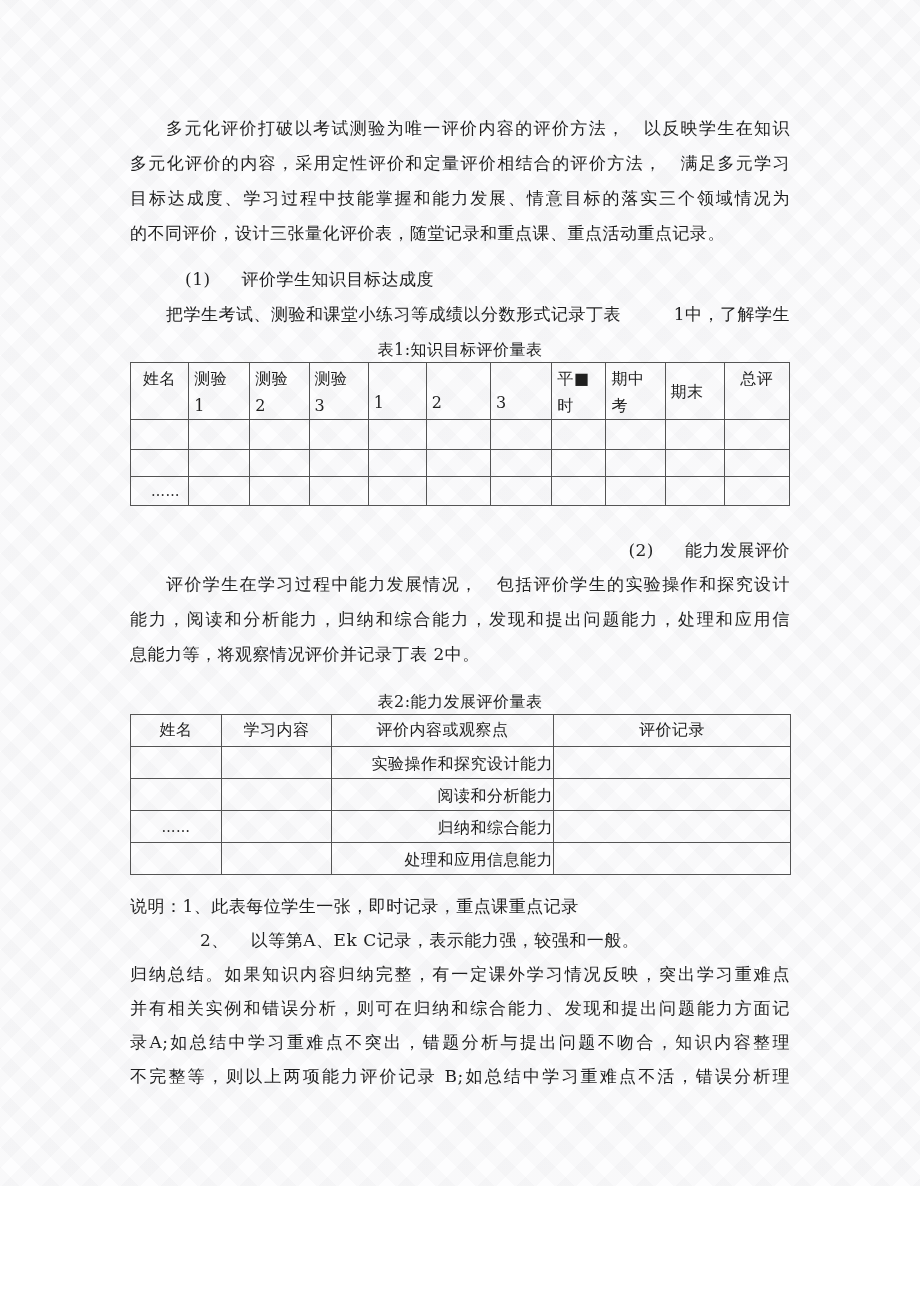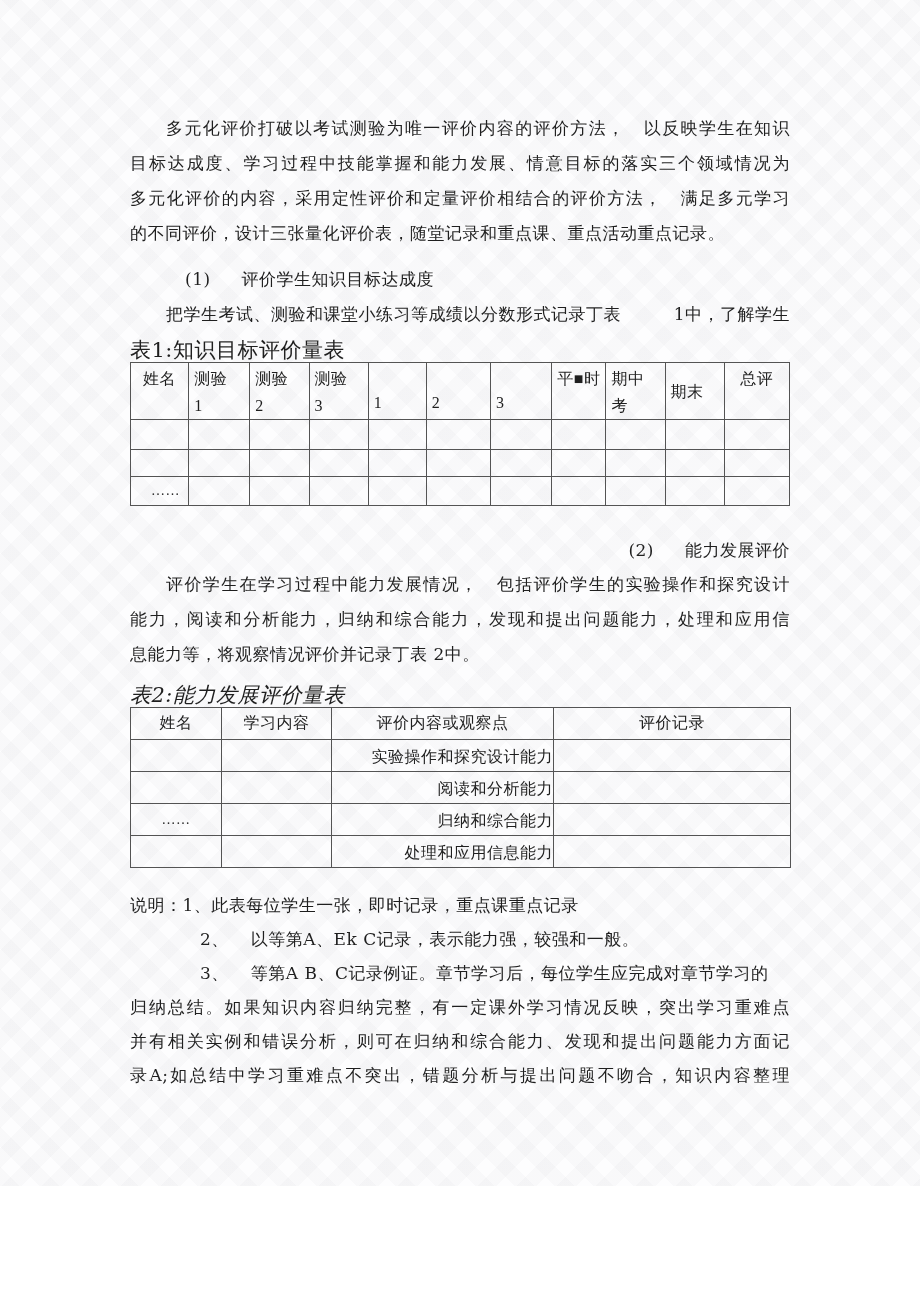--- a/index.html
+++ b/index.html
@@ -60,8 +60,8 @@
 
     <div class="para">
       <div class="line fill ind">多元化评价打破以考试测验为唯一评价内容的评价方法，　以反映学生在知识</div>
+      <div class="line fill">多元化评价的内容，采用定性评价和定量评价相结合的评价方法，　满足多元学习</div>
       <div class="line fill">目标达成度、学习过程中技能掌握和能力发展、情意目标的落实三个领域情况为</div>
-      <div class="line fill">多元化评价的内容，采用定性评价和定量评价相结合的评价方法，　满足多元学习</div>
       <div class="line">的不同评价，设计三张量化评价表，随堂记录和重点课、重点活动重点记录。</div>
     </div>
 

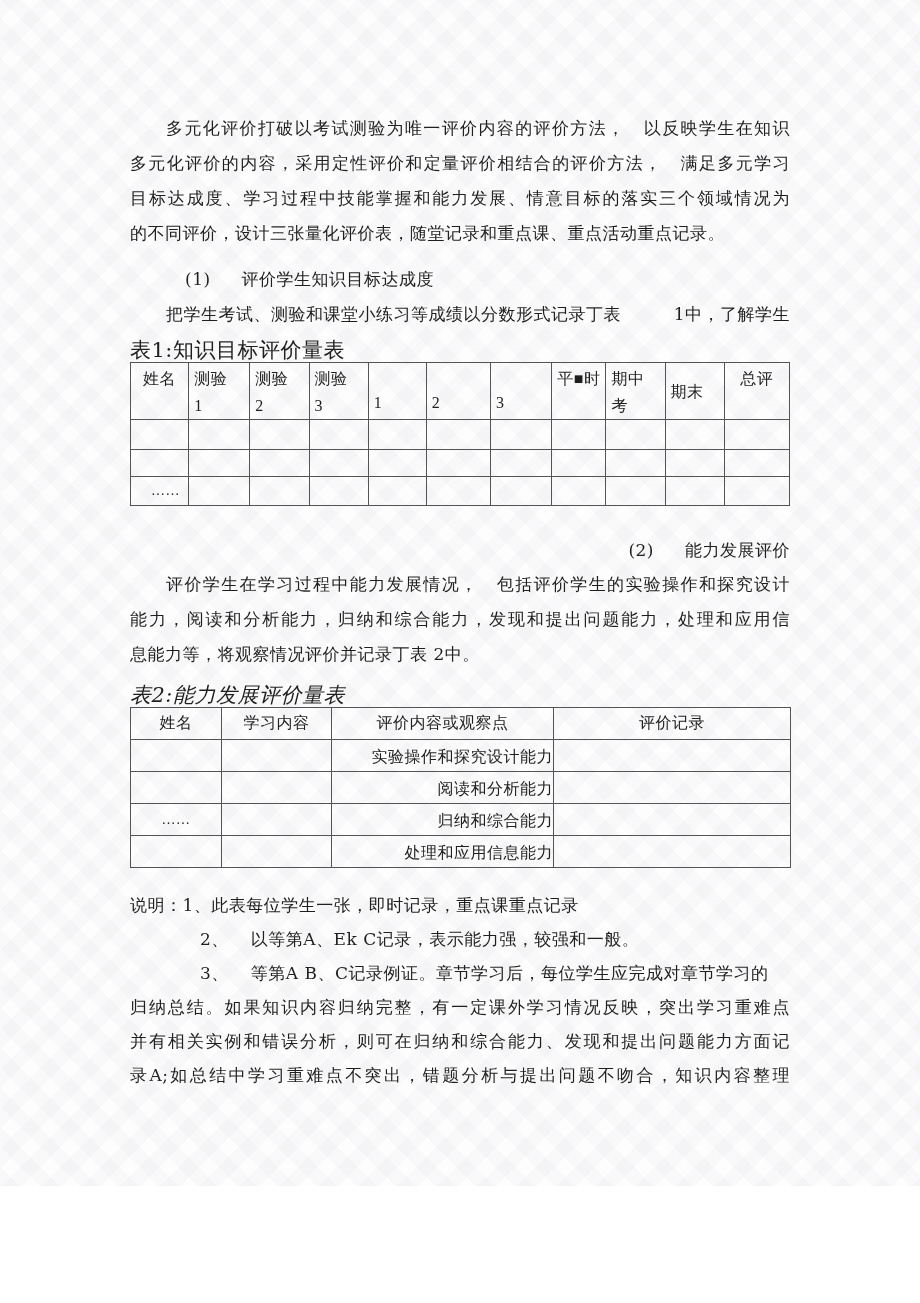--- a/index.html
+++ b/index.html
@@ -27,7 +27,7 @@
   .item .ilabel{margin-left:31px;}
   .item1{margin-top:11px;}
   .item2{margin-top:27px;line-height:34px;height:34px;text-align:right;}
-  .tbl-title{height:24px;line-height:24px;text-align:left;font-size:21px;}
+  .tbl-title{height:24px;line-height:24px;text-align:center;font-size:16px;}
   .t1t{margin-top:6px;}
   .t2t{margin-top:11px;font-style:italic;}
   table{border-collapse:collapse;width:660px;table-layout:fixed;margin:0;font-family:Liberation Serif, serif;}

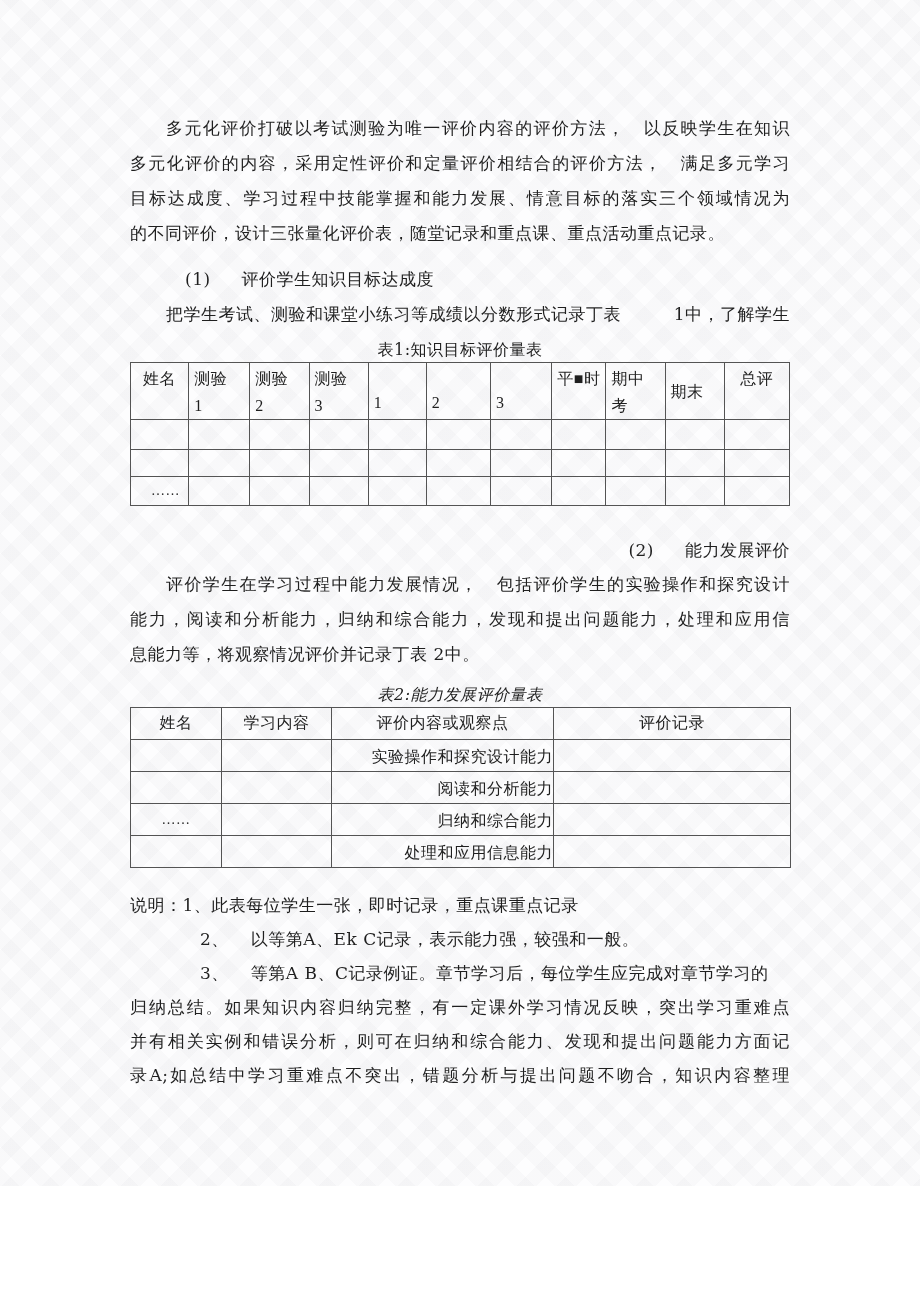--- a/index.html
+++ b/index.html
@@ -30,7 +30,7 @@
   .tbl-title{height:24px;line-height:24px;text-align:center;font-size:16px;}
   .t1t{margin-top:6px;}
   .t2t{margin-top:11px;font-style:italic;}
-  table{border-collapse:collapse;width:660px;table-layout:fixed;margin:0;font-family:Liberation Serif, serif;}
+  table{border-collapse:collapse;width:660px;table-layout:fixed;margin:0;}
   td,th{border:1px solid #545454;font-weight:normal;padding:0;font-size:16px;color:#1f1f1f;}
   
   .t1 th{white-space:pre-line;text-align:left;padding-left:5px;line-height:27px;letter-spacing:0.5px;}

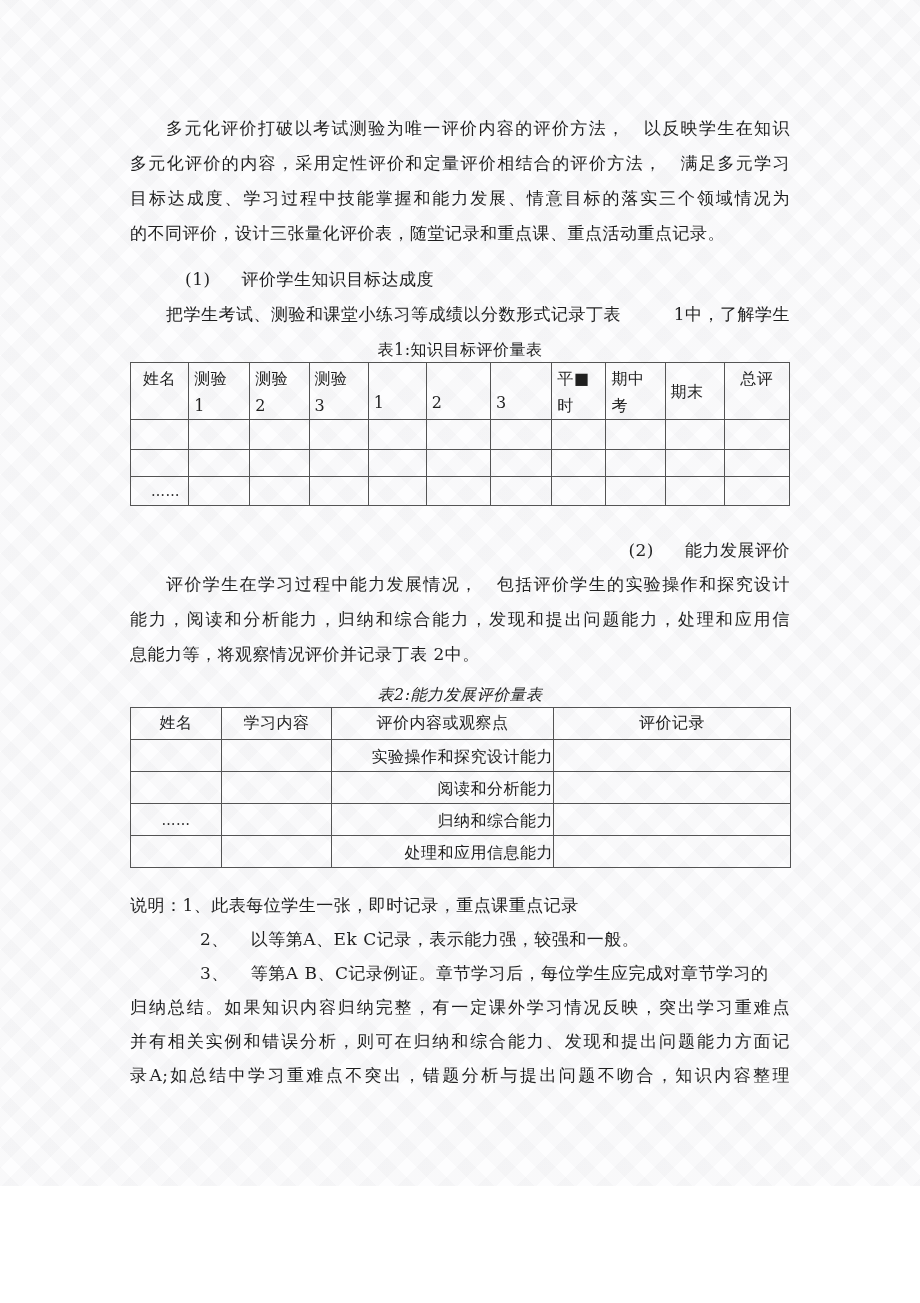--- a/index.html
+++ b/index.html
@@ -29,7 +29,7 @@
   .item2{margin-top:27px;line-height:34px;height:34px;text-align:right;}
   .tbl-title{height:24px;line-height:24px;text-align:center;font-size:16px;}
   .t1t{margin-top:6px;}
-  .t2t{margin-top:11px;font-style:italic;}
+  .t2t{margin-top:18px;}
   table{border-collapse:collapse;width:660px;table-layout:fixed;margin:0;}
   td,th{border:1px solid #545454;font-weight:normal;padding:0;font-size:16px;color:#1f1f1f;}
   

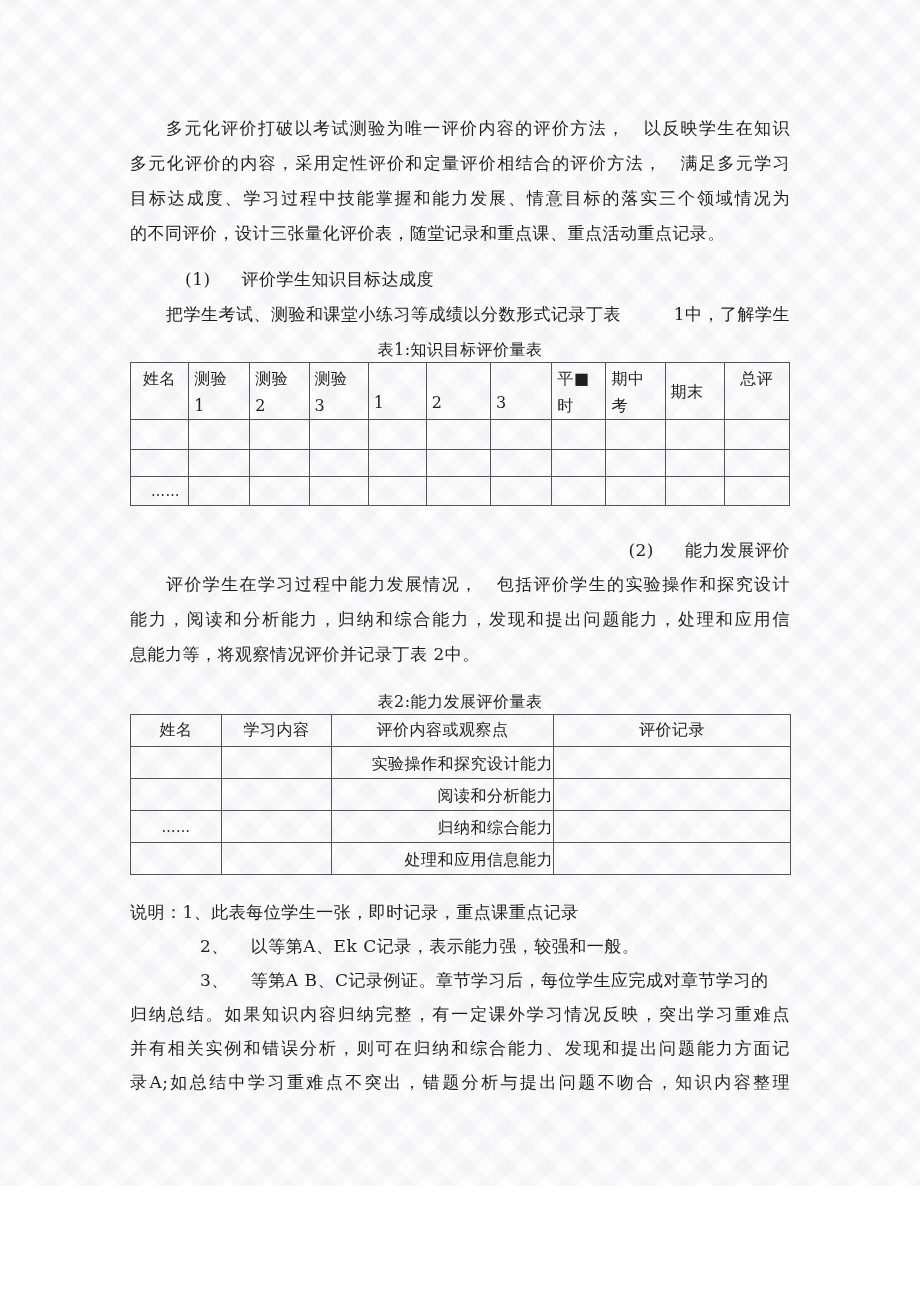--- a/index.html
+++ b/index.html
@@ -47,7 +47,7 @@
   .t2 .obs{text-align:right;padding-left:10px;vertical-align:bottom;padding-bottom:3px;letter-spacing:0.5px;}
   .t2 .nm{text-align:center;font-size:14px;color:#2a2a2a;vertical-align:middle;}
   
-  .notes{margin-top:20px;}
+  .notes{margin-top:14px;}
   .nline{line-height:34px;height:34px;}
   .nitem{padding-left:70px;}
   .nitem .nlabel{margin-left:22px;}

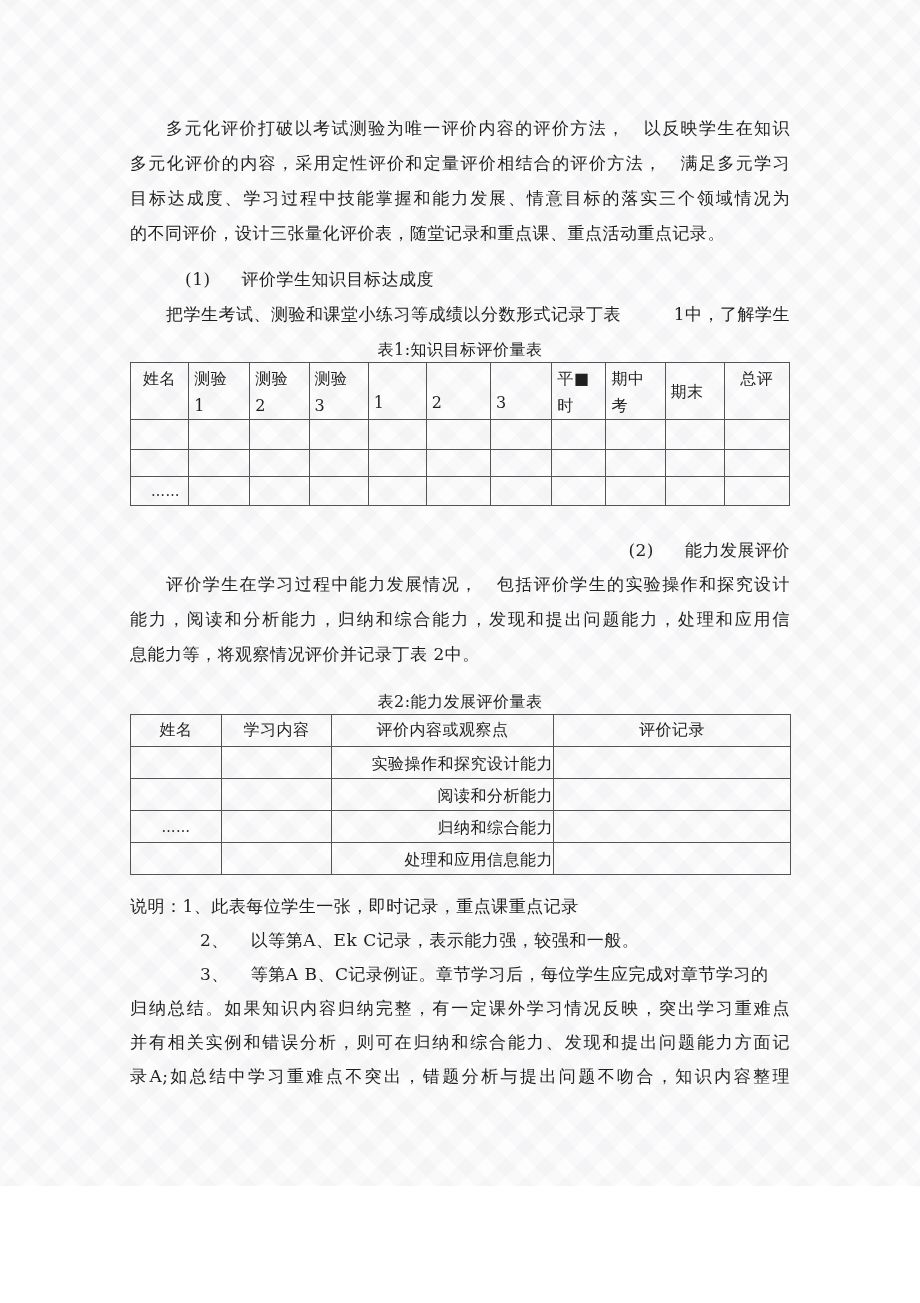--- a/index.html
+++ b/index.html
@@ -207,9 +207,6 @@
       <div class="nline nitem">
         <span>2、</span><span class="nlabel">以等第A、Ek C记录，表示能力强，较强和一般。</span>
       </div>
-      <div class="nline nitem">
-        <span>3、</span><span class="nlabel">等第A B、C记录例证。章节学习后，每位学生应完成对章节学习的</span>
-      </div>
       <div class="nline fill">归纳总结。如果知识内容归纳完整，有一定课外学习情况反映，突出学习重难点</div>
       <div class="nline fill">并有相关实例和错误分析，则可在归纳和综合能力、发现和提出问题能力方面记</div>
       <div class="nline fill">录A;如总结中学习重难点不突出，错题分析与提出问题不吻合，知识内容整理</div>

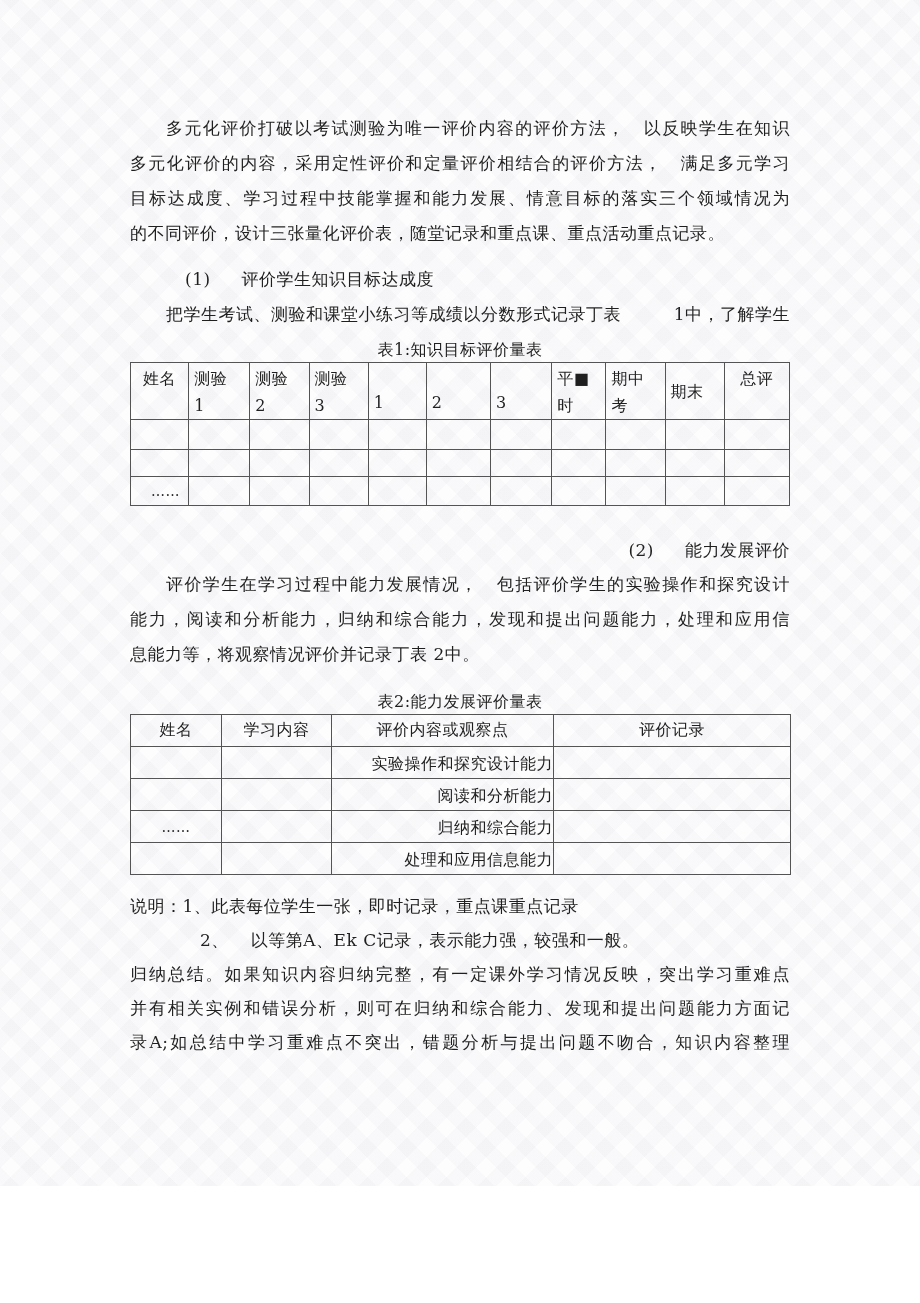--- a/index.html
+++ b/index.html
@@ -210,6 +210,7 @@
       <div class="nline fill">归纳总结。如果知识内容归纳完整，有一定课外学习情况反映，突出学习重难点</div>
       <div class="nline fill">并有相关实例和错误分析，则可在归纳和综合能力、发现和提出问题能力方面记</div>
       <div class="nline fill">录A;如总结中学习重难点不突出，错题分析与提出问题不吻合，知识内容整理</div>
+      <div class="nline fill">不完整等，则以上两项能力评价记录 B;如总结中学习重难点不活，错误分析理</div>
     </div>
 
   </div>

